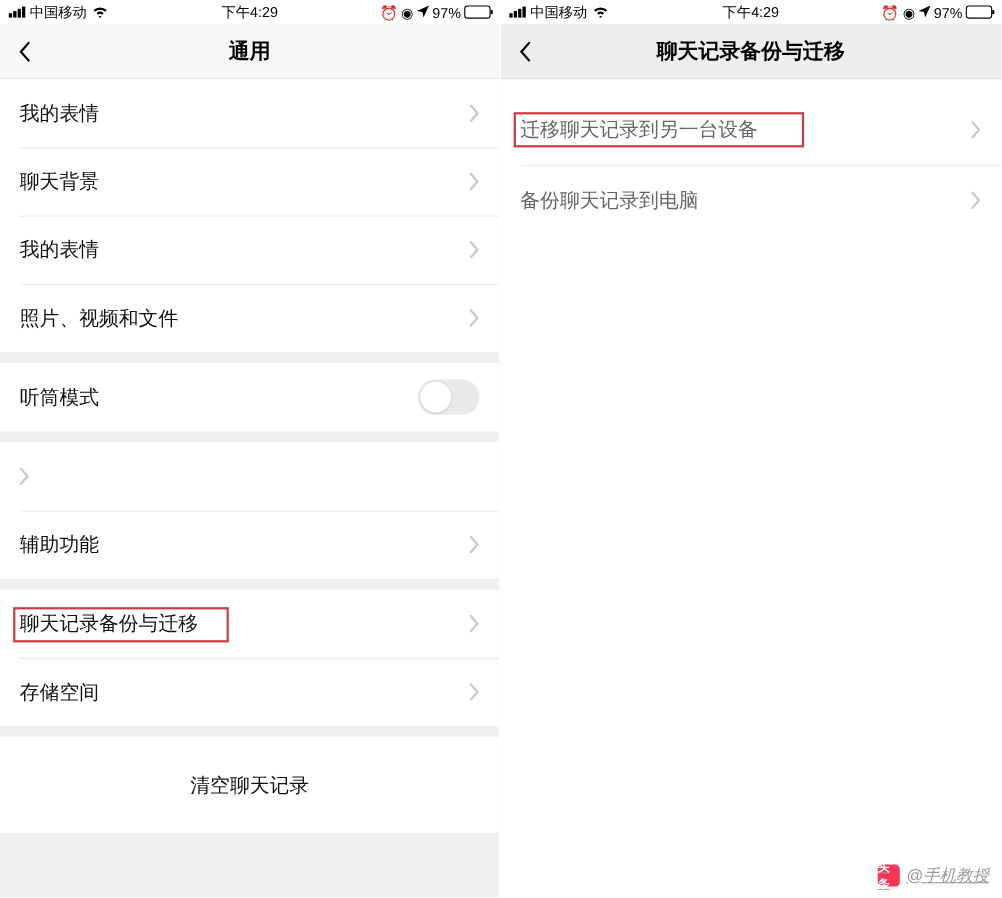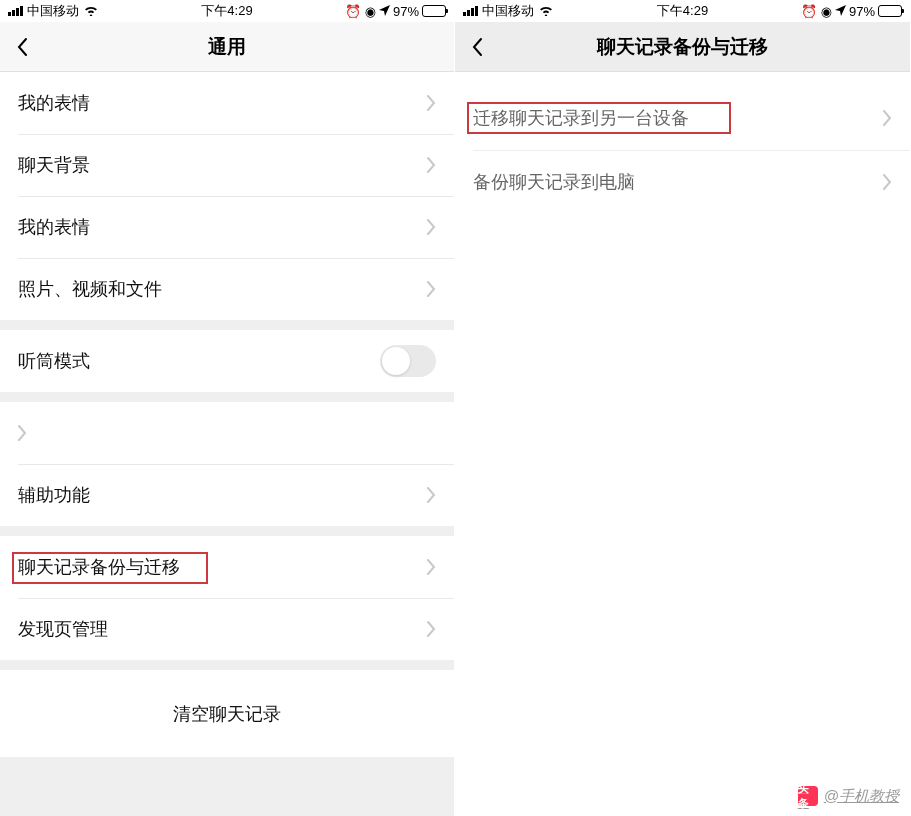--- a/index.html
+++ b/index.html
@@ -287,7 +287,7 @@
         <div class="highlight-box" style="left:12px; top:16px; width:196px; height:32px;"></div>
       </div>
       <div class="row">
-        <div class="row-label">发现页管理</div>
+        <div class="row-label">存储空间</div>
         <div class="chevron">
             <svg width="9" height="16" viewBox="0 0 9 16">
               <path d="M1 1l6 7-6 7" stroke="#c8c8c8" stroke-width="2" fill="none" stroke-linecap="round"></path>

